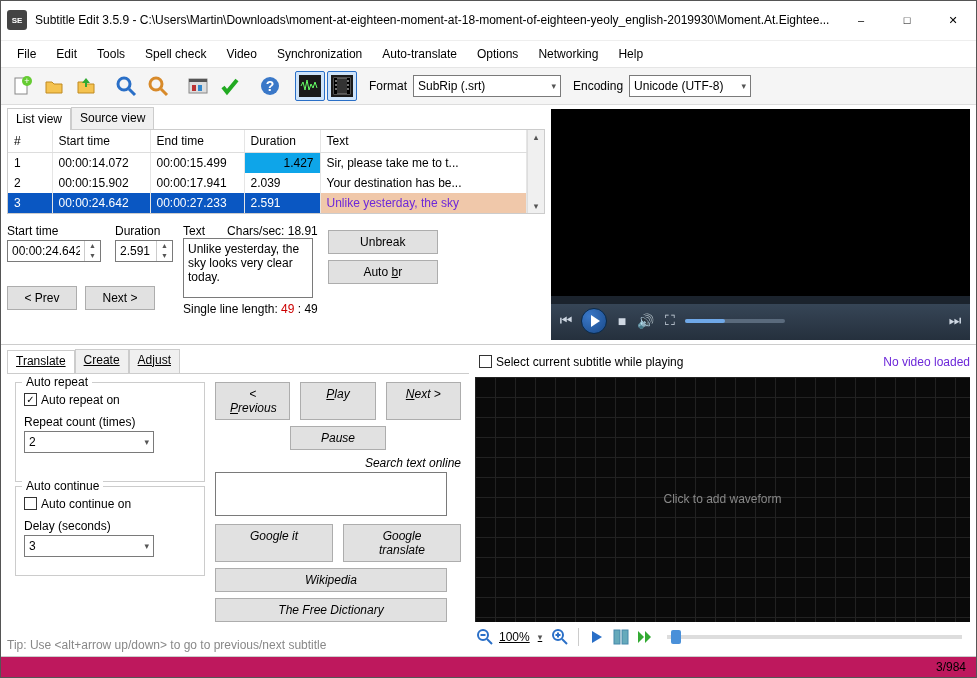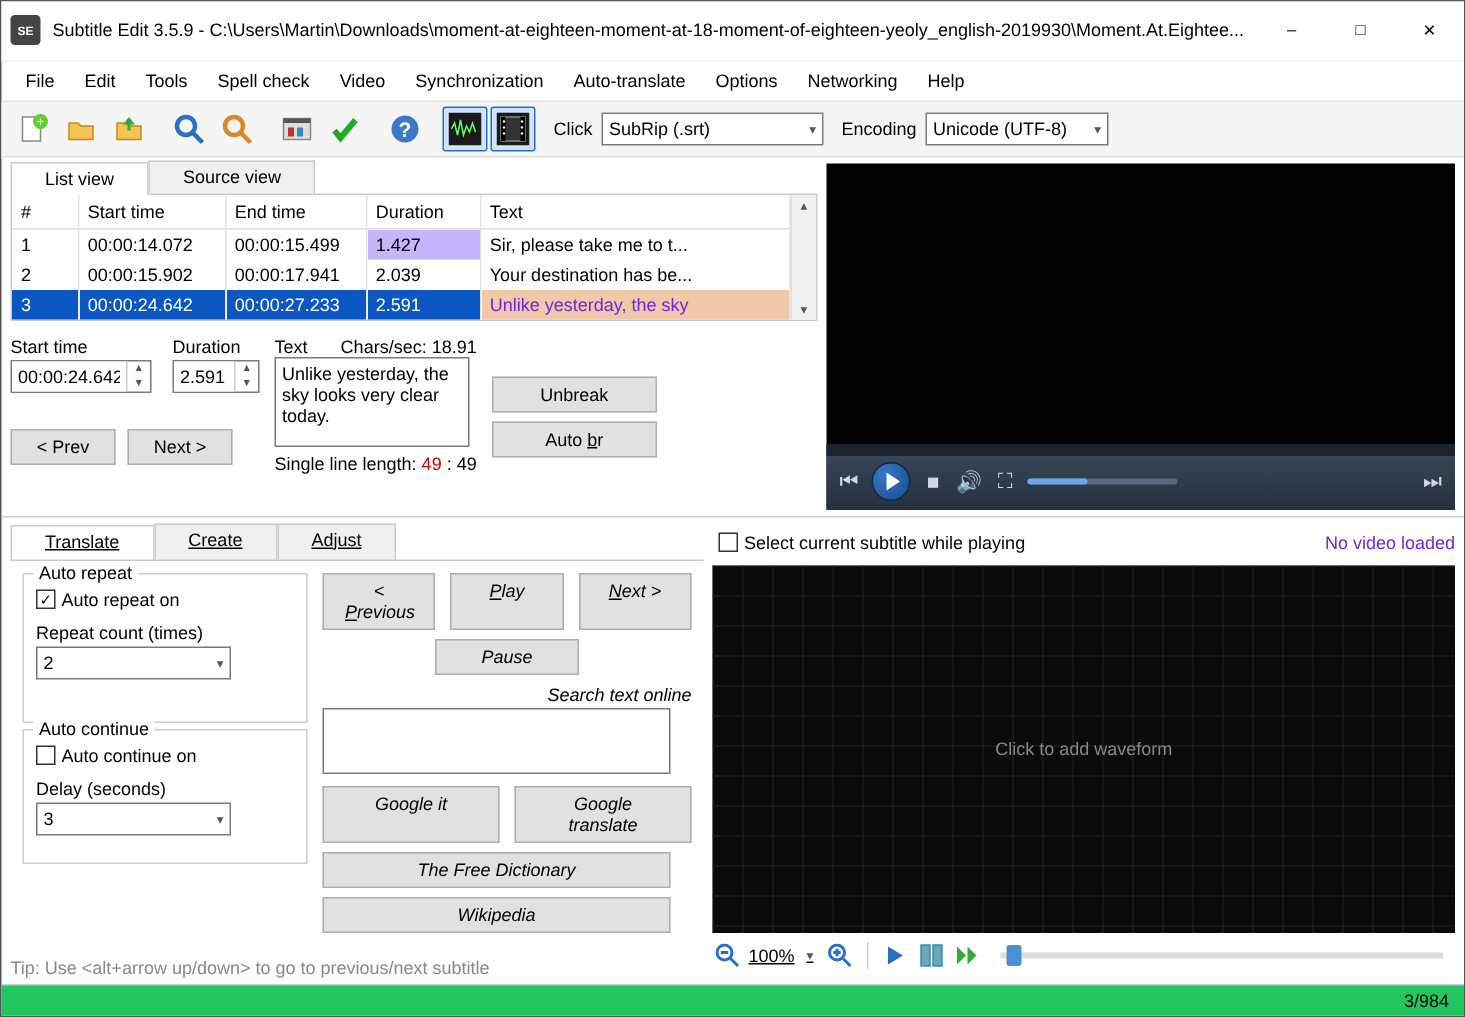--- a/index.html
+++ b/index.html
@@ -197,7 +197,7 @@
         </svg>
       </div>
 
-    <label>Click</label>
+    <label>Format</label>
     <div class="combo combo-wide">
       <span>SubRip (.srt)</span>
       <span class="arrow">▾</span>

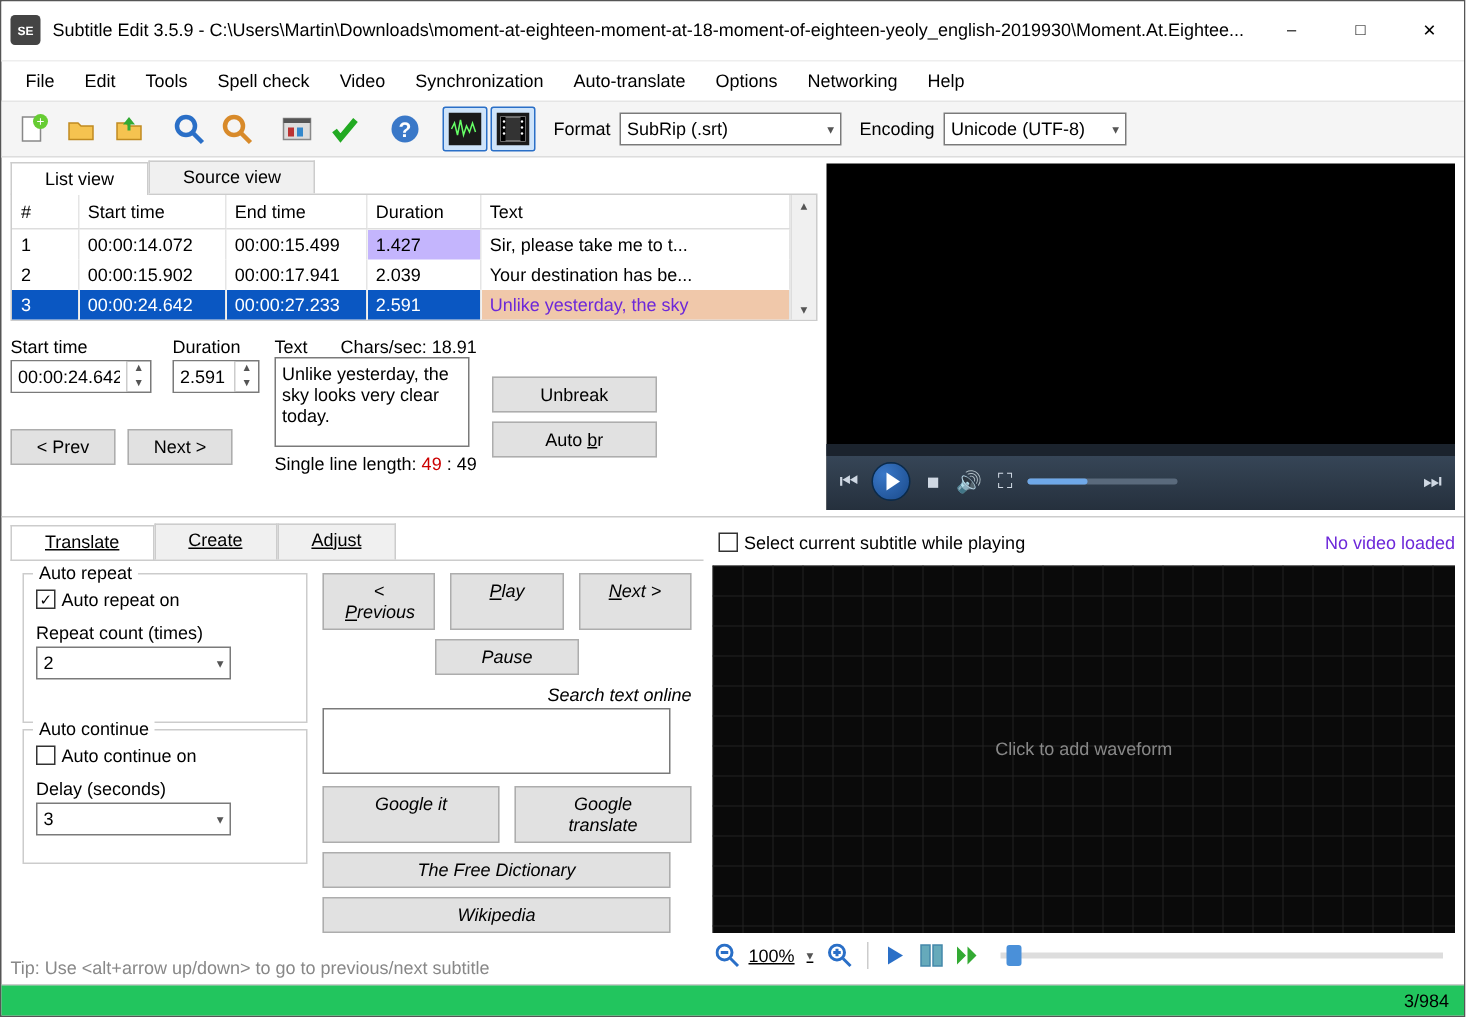--- a/index.html
+++ b/index.html
@@ -28,7 +28,7 @@
   .mainrow1 { display: flex; height: 248px; border-bottom: 1px solid #ccc; }
   .leftpane { width: 550px; display: flex; flex-direction: column; padding: 2px 6px 6px 6px; }
   .tabs { display: flex; height: 22px; }
-  .tab { padding: 3px 22px; border: 1px solid #ccc; border-bottom: none; background: #f0f0f0; font-size: 12px; text-align: center; }
+  .tab { padding: 3px 8px; border: 1px solid #ccc; border-bottom: none; background: #f0f0f0; font-size: 12px; text-align: center; }
   .tab.active { background: #fff; position: relative; top: 1px; }
   
   .subtable { border: 1px solid #ccc; background: #fff; display: flex; }

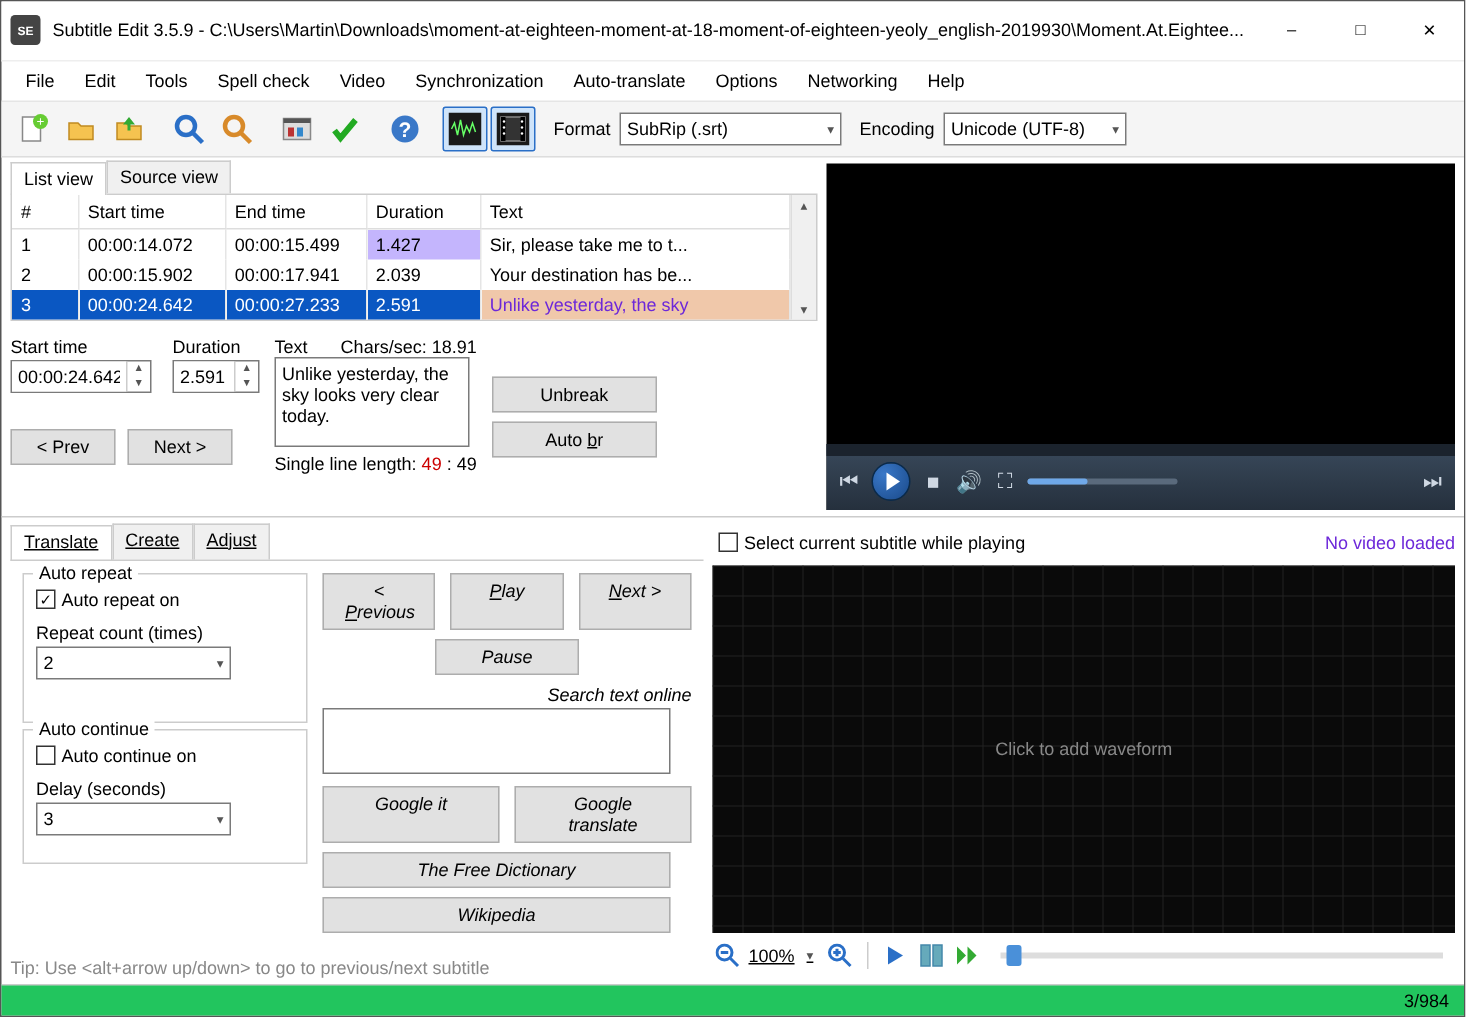--- a/index.html
+++ b/index.html
@@ -37,7 +37,7 @@
   .subtable th { text-align: left; font-weight: 400; padding: 4px 6px; border-right: 1px solid #e5e5e5; border-bottom: 1px solid #ddd; background: #fff; }
   .subtable td { padding: 3px 6px; border-right: 1px solid #e5e5e5; white-space: nowrap; overflow: hidden; }
   .subtable tr.selected td { background: #0a57c2; color: #fff; }
-  .subtable td.warn { background: #c4b5fd; }
+  .subtable td.warn { background: #0ea5e9; text-align: right; }
   .subtable tr.selected td.warn2 { background: #f0c8aa; color:#6d28d9; }
   .vscroll { width: 17px; background: #f0f0f0; border-left: 1px solid #ddd; display:flex; flex-direction:column; align-items:center; }
   .vscroll .arr { font-size: 9px; padding: 2px 0; color:#555; }

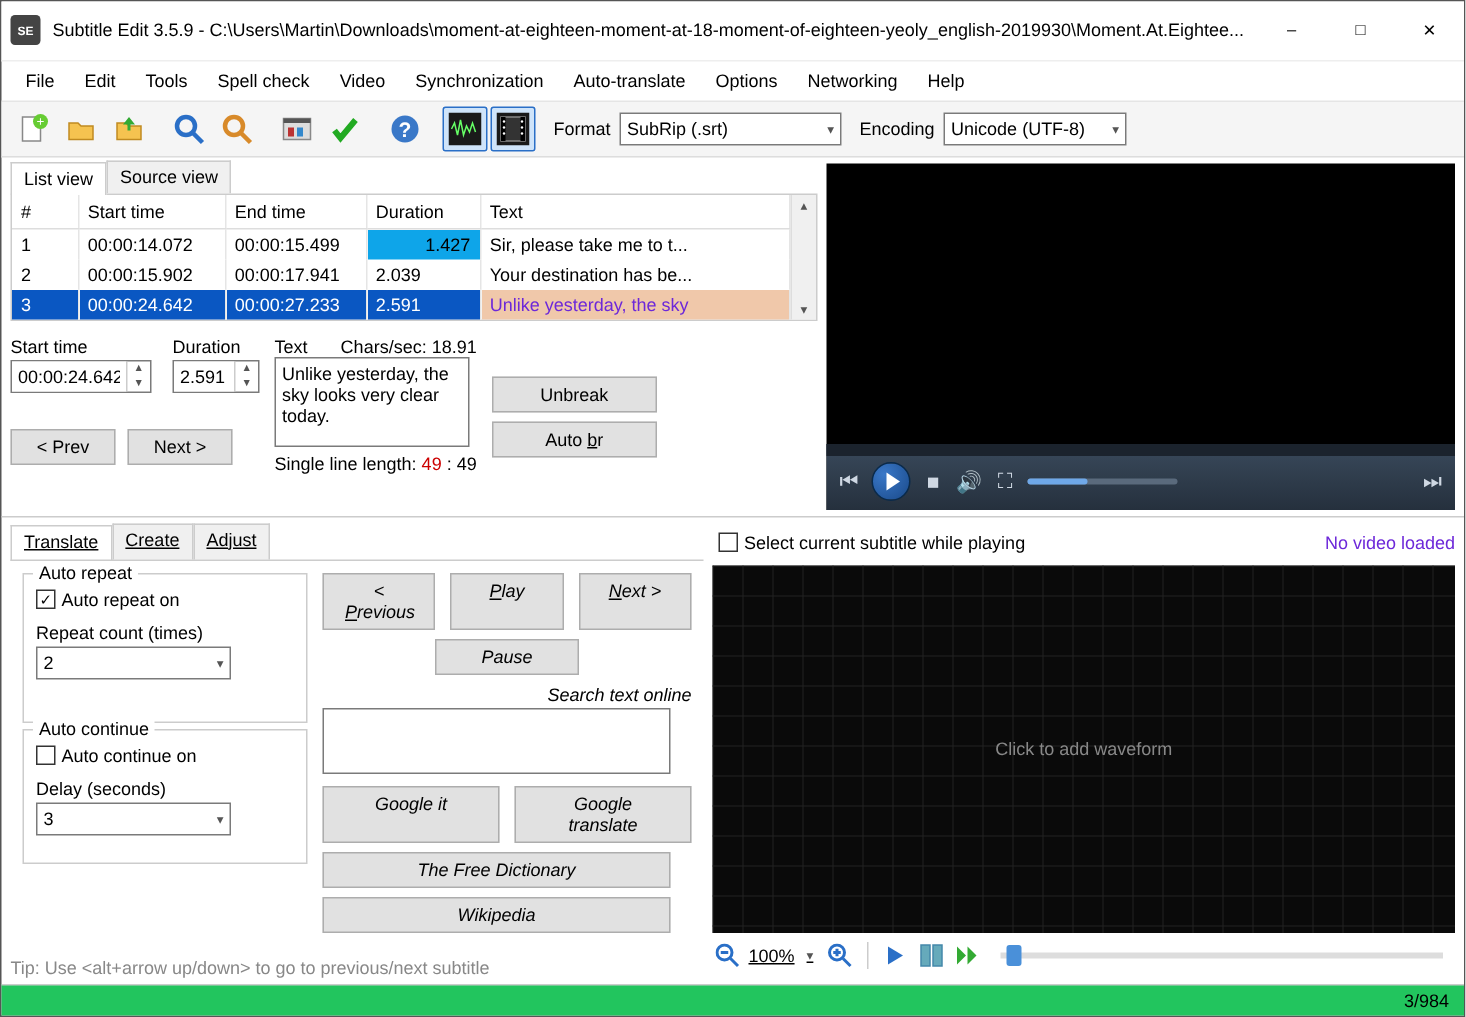--- a/index.html
+++ b/index.html
@@ -302,7 +302,7 @@
           <textarea class="textarea" style="">Unlike yesterday, the sky looks very clear today.</textarea>
           <div style="margin-top:4px;"><span>Single line length: </span><span class="red">49</span><span> : 49</span></div>
         </div>
-        <div style="display:flex; flex-direction:column; gap:6px; margin-top:27px;">
+        <div style="display:flex; flex-direction:column; gap:6px; margin-top:6px;">
           <div class="btn btnwide">Unbreak</div>
           <div class="btn btnwide"><span>Auto </span><u>b</u><span>r</span></div>
         </div>

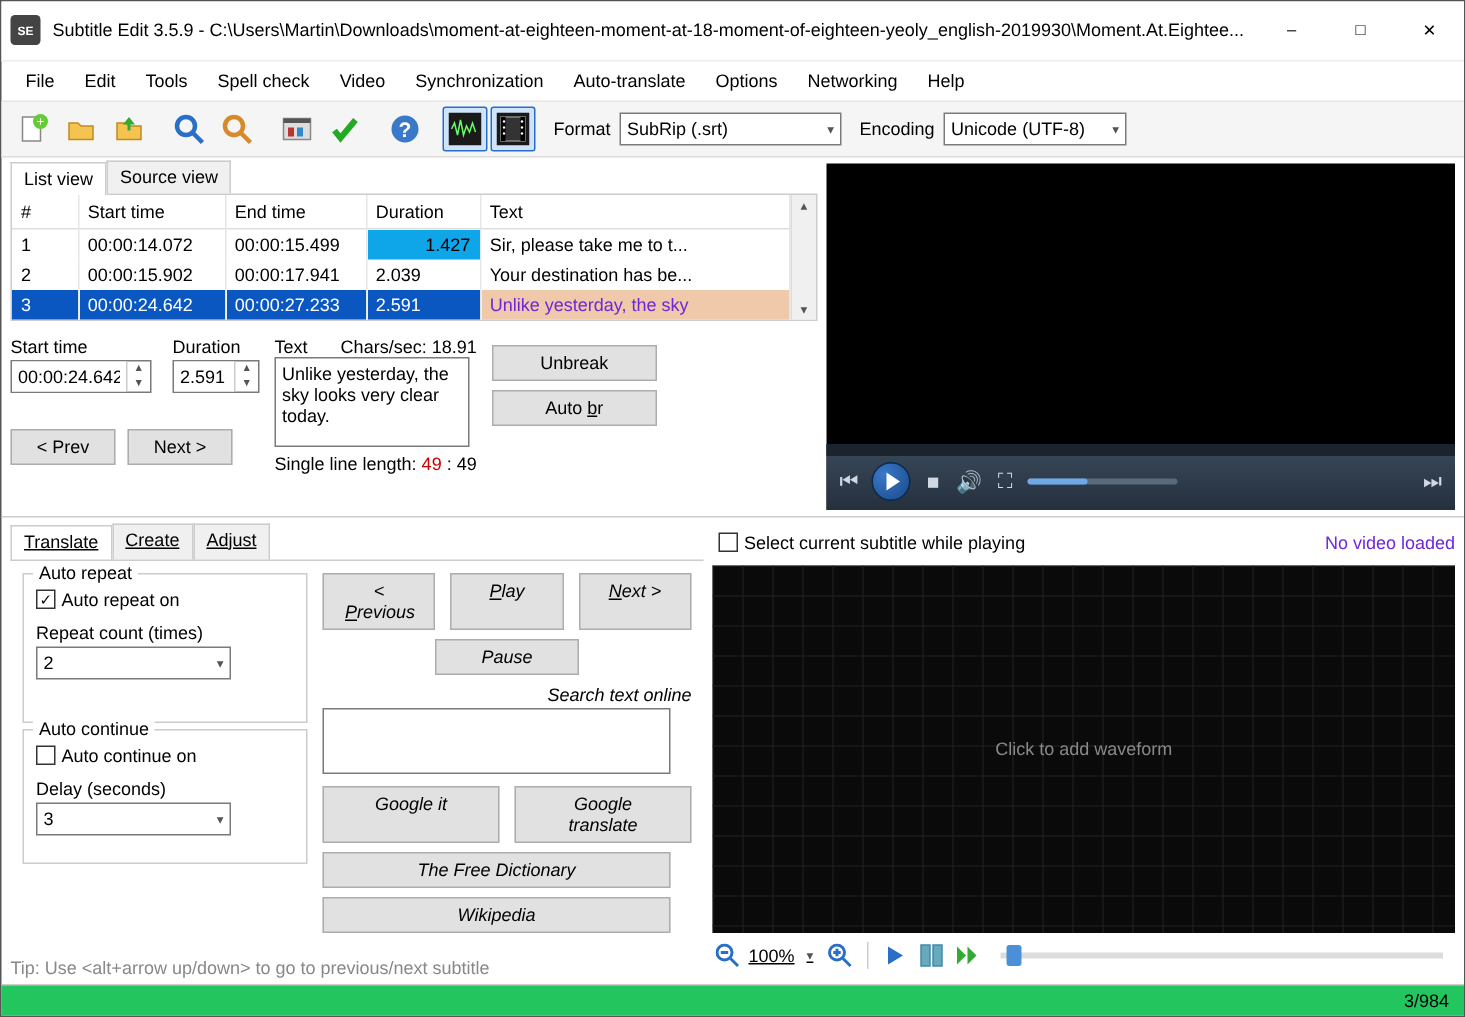--- a/index.html
+++ b/index.html
@@ -379,8 +379,8 @@
             <div class="btn">Google it</div>
             <div class="btn">Google translate</div>
           </div>
+          <div class="btn btnfull" style="width:232px;">Wikipedia</div>
           <div class="btn btnfull" style="width:232px;">The Free Dictionary</div>
-          <div class="btn btnfull" style="width:232px;">Wikipedia</div>
         </div>
       </div>
       <div class="tip">Tip: Use &lt;alt+arrow up/down&gt; to go to previous/next subtitle</div>

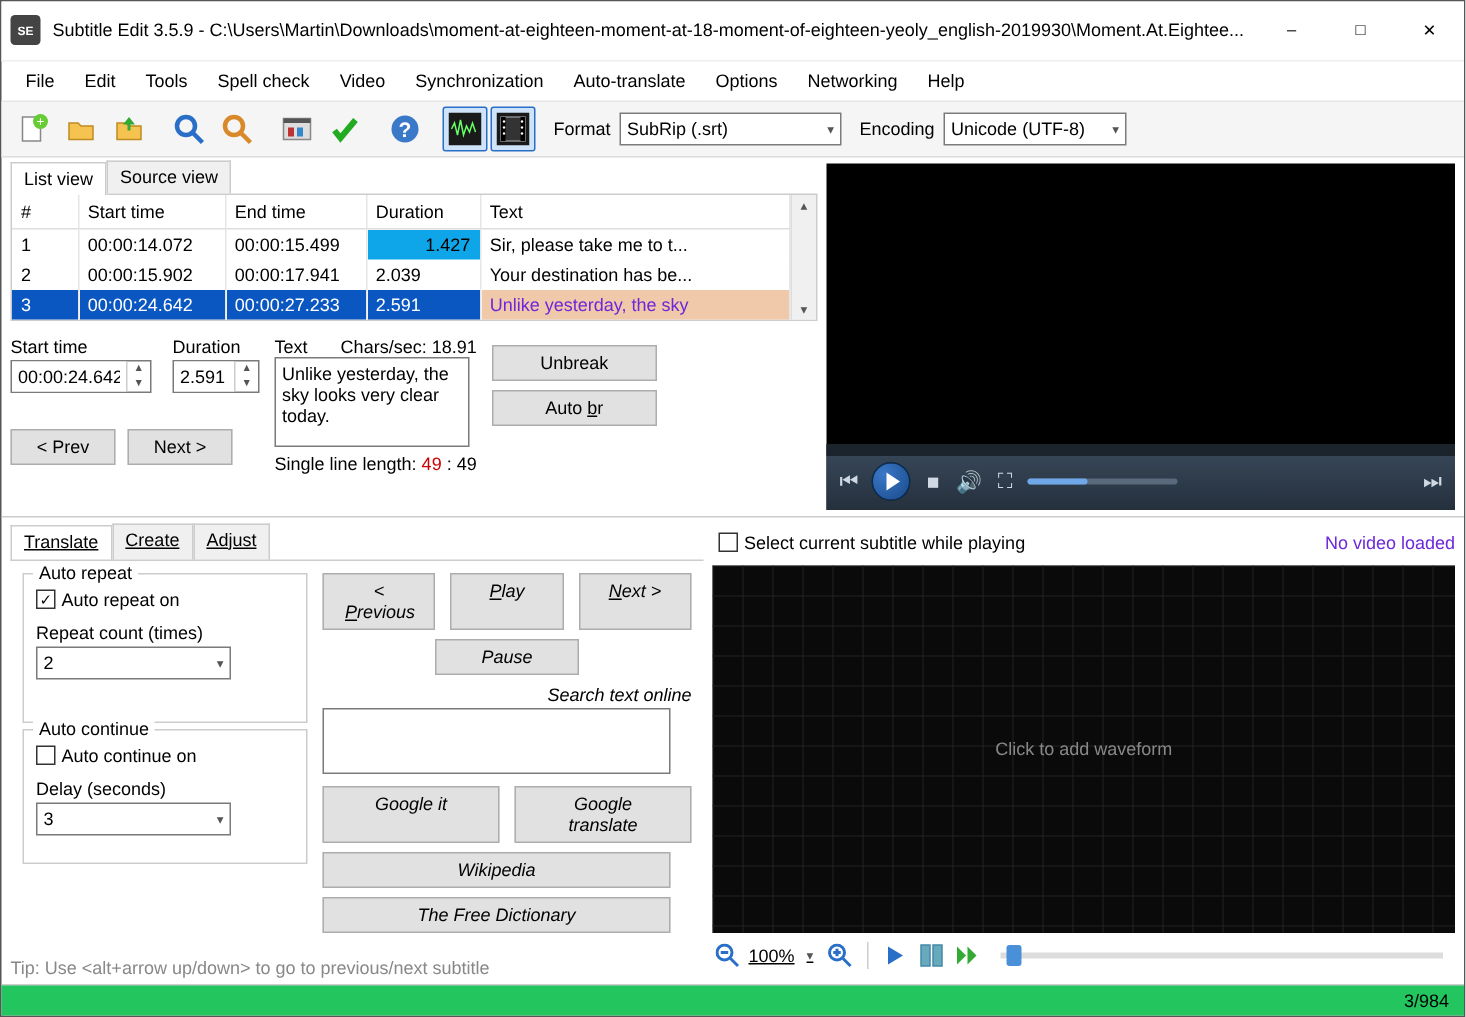--- a/index.html
+++ b/index.html
@@ -89,7 +89,7 @@
   .zoomtrack{ flex:1; height:4px; background:#ddd; position:relative; margin: 0 8px;}
   .zoomtrack .thumb{ position:absolute; left:4px; top:-5px; width:10px; height:14px; background:#4a90d9; border-radius:2px;}
   
-  .statusbar { height: 22px; border-top: 1px solid #ccc; display:flex; align-items:center; justify-content:flex-end; padding: 0 10px; font-size:12px; background:#22c55e;}
+  .statusbar { height: 22px; border-top: 1px solid #ccc; display:flex; align-items:center; justify-content:flex-end; padding: 0 10px; font-size:12px; background:#be185d;}
   .novid { color:#6d28d9; }
   svg{display:block}
   u { text-decoration: underline; }

